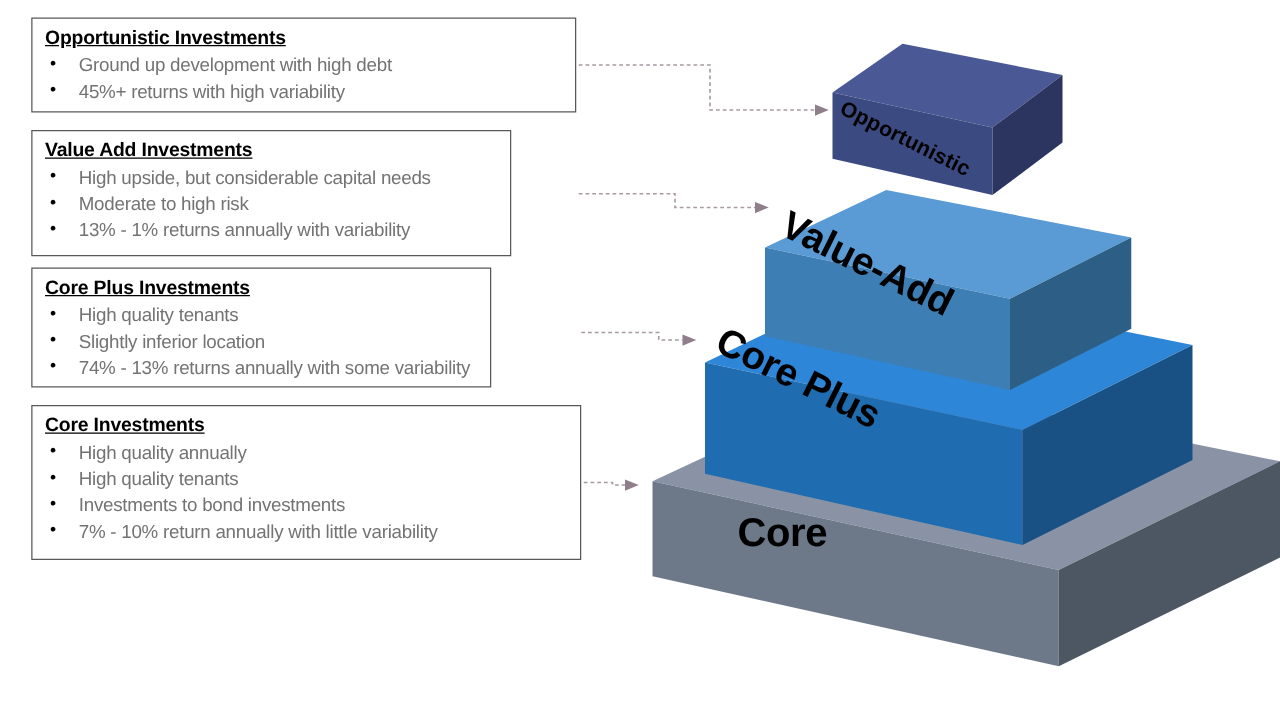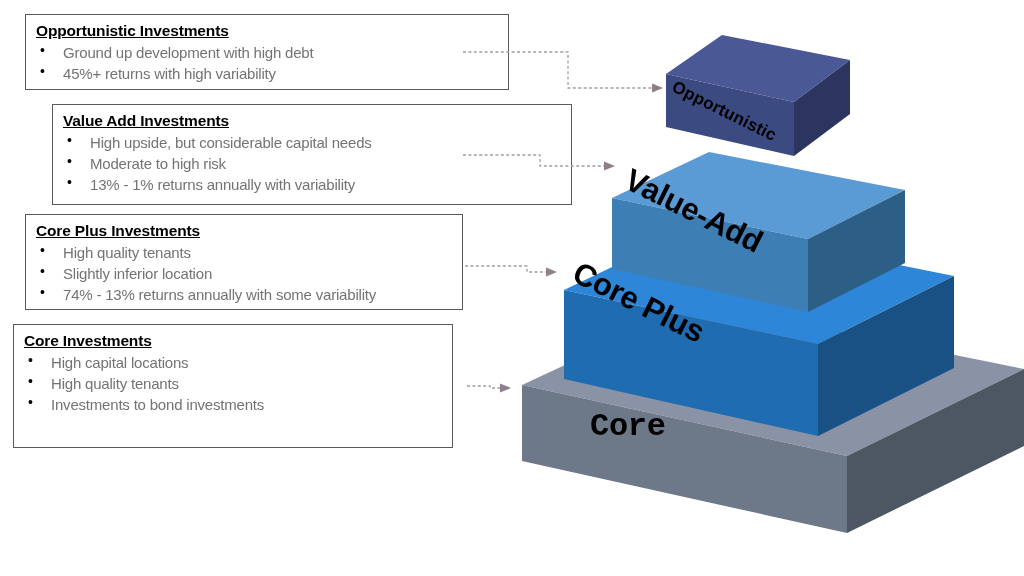--- a/index.html
+++ b/index.html
@@ -66,7 +66,7 @@
   }
 
   
-  #box-opportunistic { left: 25px;  top: 14px;  width: 484px; height: 76px;  }
+  #box-opportunistic { left: 25px;  top: 14px;  width: 436px; height: 76px;  }
   #box-valueadd      { left: 25px;  top: 104px; width: 520px; height: 101px; margin-left: 27px; }
   #box-coreplus      { left: 25px;  top: 214px; width: 438px; height: 96px;  }
   #box-core          { left: 13px;  top: 324px; width: 440px; height: 124px; }

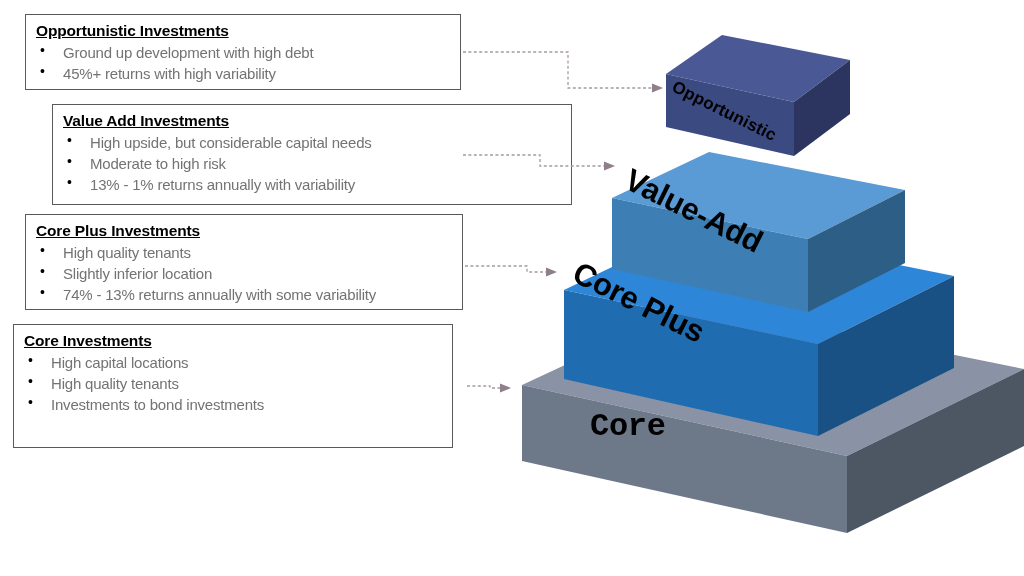--- a/index.html
+++ b/index.html
@@ -67,7 +67,7 @@
 
   
   #box-opportunistic { left: 25px;  top: 14px;  width: 436px; height: 76px;  }
-  #box-valueadd      { left: 25px;  top: 104px; width: 520px; height: 101px; margin-left: 27px; }
+  #box-valueadd      { left: 25px;  top: 104px; width: 384px; height: 101px; }
   #box-coreplus      { left: 25px;  top: 214px; width: 438px; height: 96px;  }
   #box-core          { left: 13px;  top: 324px; width: 440px; height: 124px; }
 

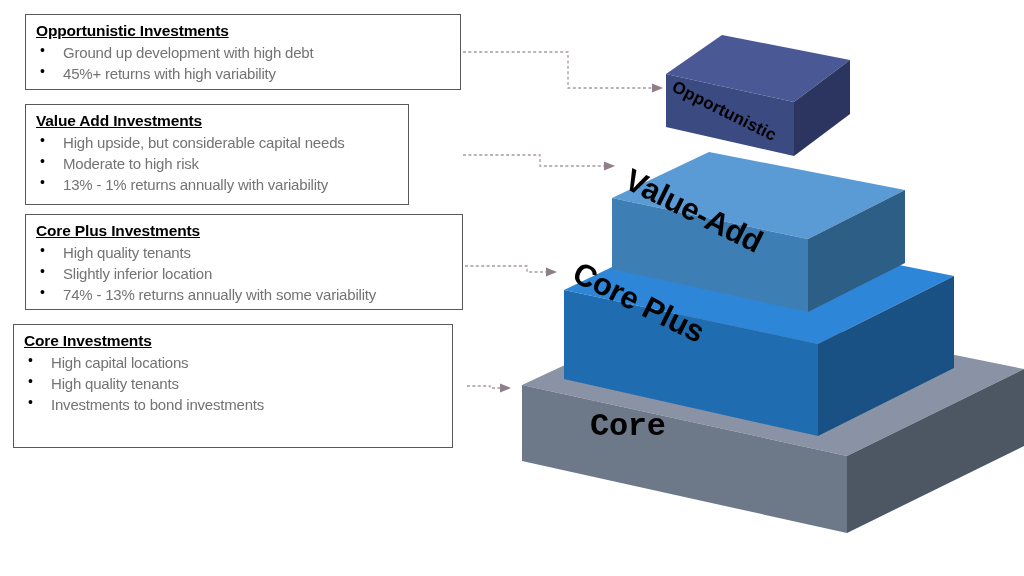--- a/index.html
+++ b/index.html
@@ -68,7 +68,7 @@
   
   #box-opportunistic { left: 25px;  top: 14px;  width: 436px; height: 76px;  }
   #box-valueadd      { left: 25px;  top: 104px; width: 384px; height: 101px; }
-  #box-coreplus      { left: 25px;  top: 214px; width: 438px; height: 96px;  }
+  #box-coreplus      { left: 25px;  top: 214px; width: 368px; height: 96px;  }
   #box-core          { left: 13px;  top: 324px; width: 440px; height: 124px; }
 
   

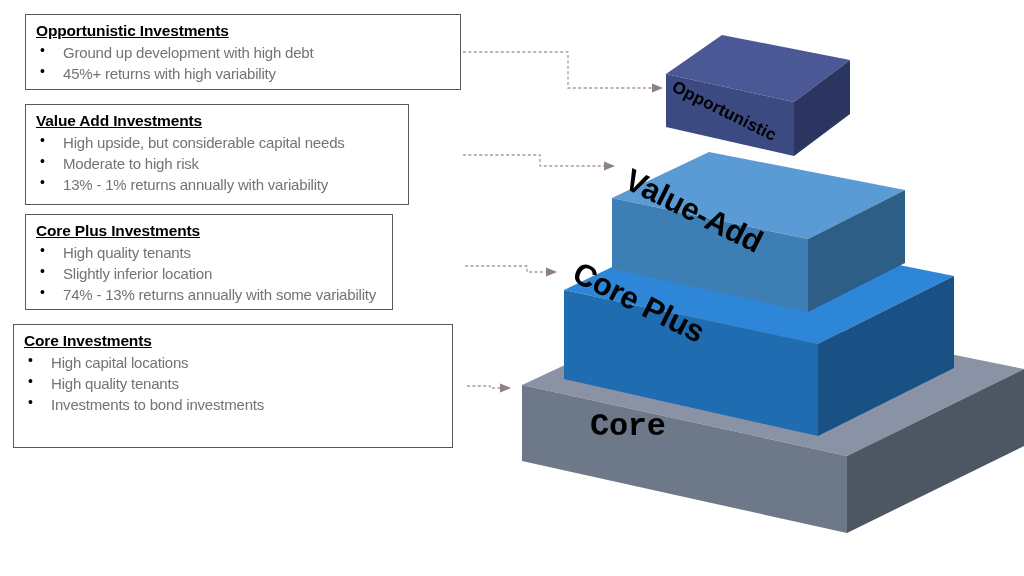--- a/index.html
+++ b/index.html
@@ -69,7 +69,7 @@
   #box-opportunistic { left: 25px;  top: 14px;  width: 436px; height: 76px;  }
   #box-valueadd      { left: 25px;  top: 104px; width: 384px; height: 101px; }
   #box-coreplus      { left: 25px;  top: 214px; width: 368px; height: 96px;  }
-  #box-core          { left: 13px;  top: 324px; width: 440px; height: 124px; }
+  #box-core          { left: 25px;  top: 324px; width: 440px; height: 124px; }
 
   
   #connectors {

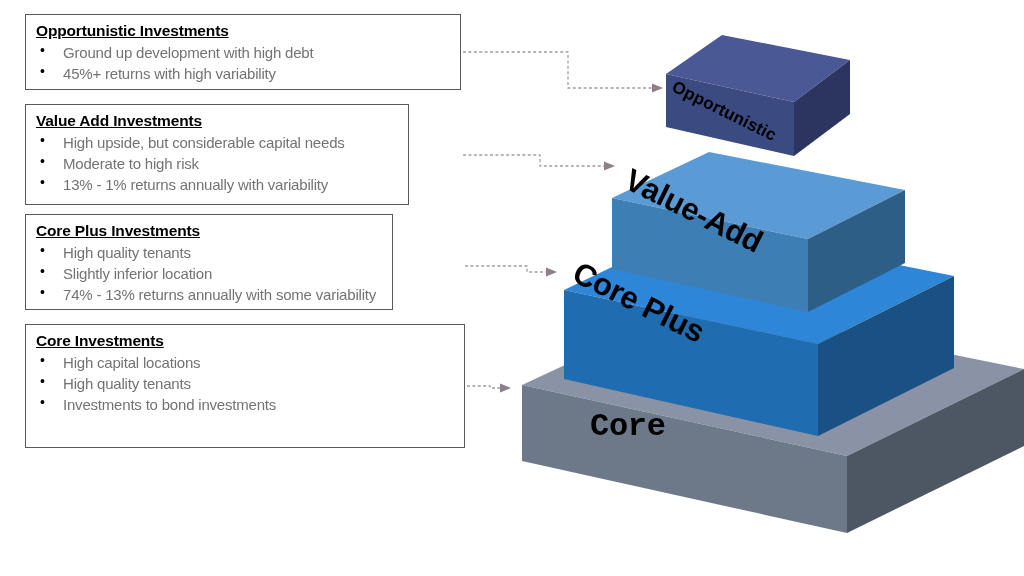--- a/index.html
+++ b/index.html
@@ -162,7 +162,7 @@
   <div class="info-box" id="box-core">
     <div class="info-title">Core Investments</div>
     <ul class="bullet-list">
-      <li class="bullet-item">High capital locations</li>
+      <li class="bullet-item">High quality annually</li>
       <li class="bullet-item">High quality tenants</li>
       <li class="bullet-item">Investments to bond investments</li>
     </ul>

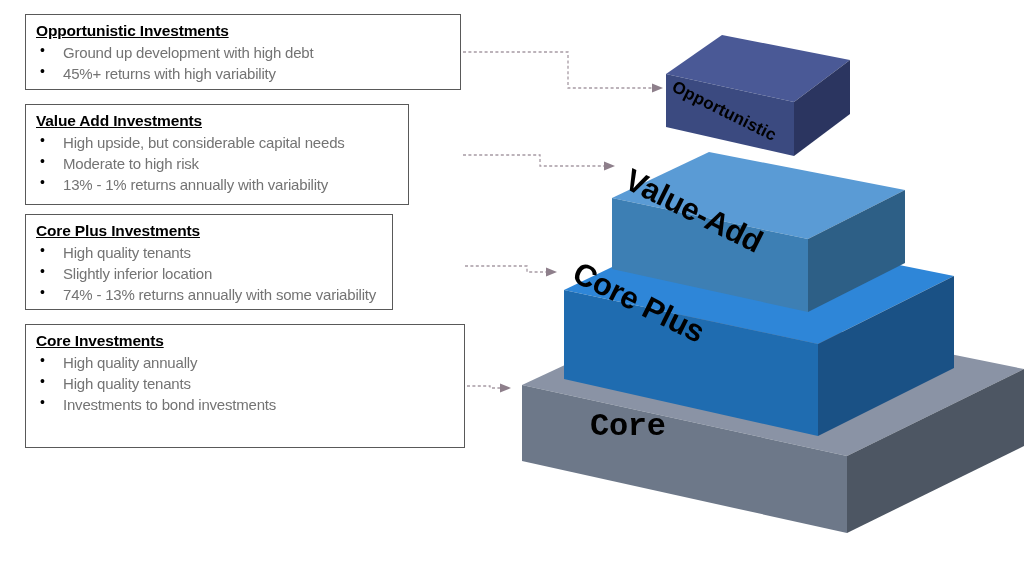--- a/index.html
+++ b/index.html
@@ -165,6 +165,7 @@
       <li class="bullet-item">High quality annually</li>
       <li class="bullet-item">High quality tenants</li>
       <li class="bullet-item">Investments to bond investments</li>
+      <li class="bullet-item">7% - 10% return annually with little variability</li>
     </ul>
   </div>
 

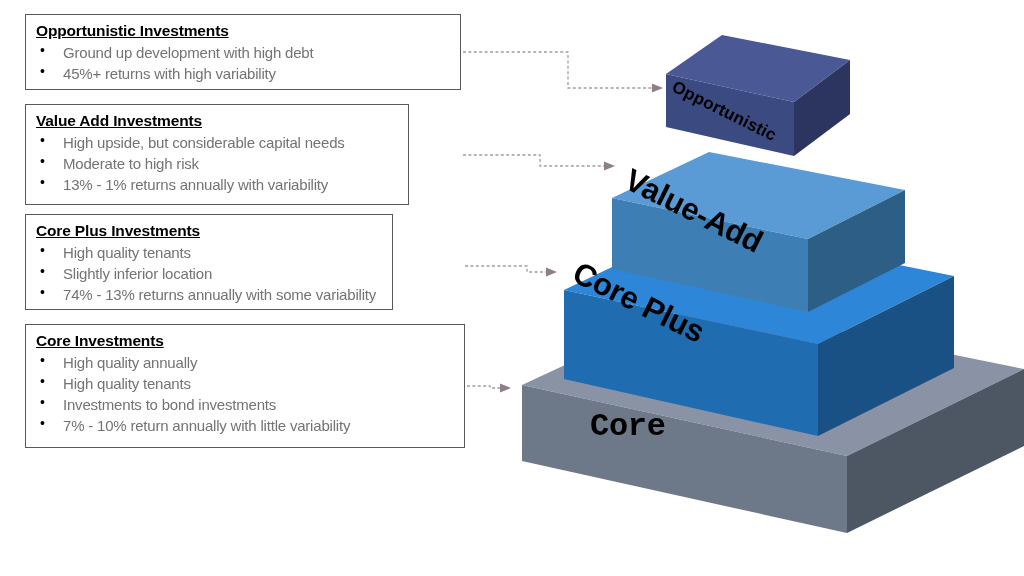--- a/index.html
+++ b/index.html
@@ -125,7 +125,6 @@
     font-size: 32px;
     letter-spacing: -0.3px;
     transform: rotate(0deg);
-    font-family: Liberation Mono, monospace;
   }
 </style>
 </head>

